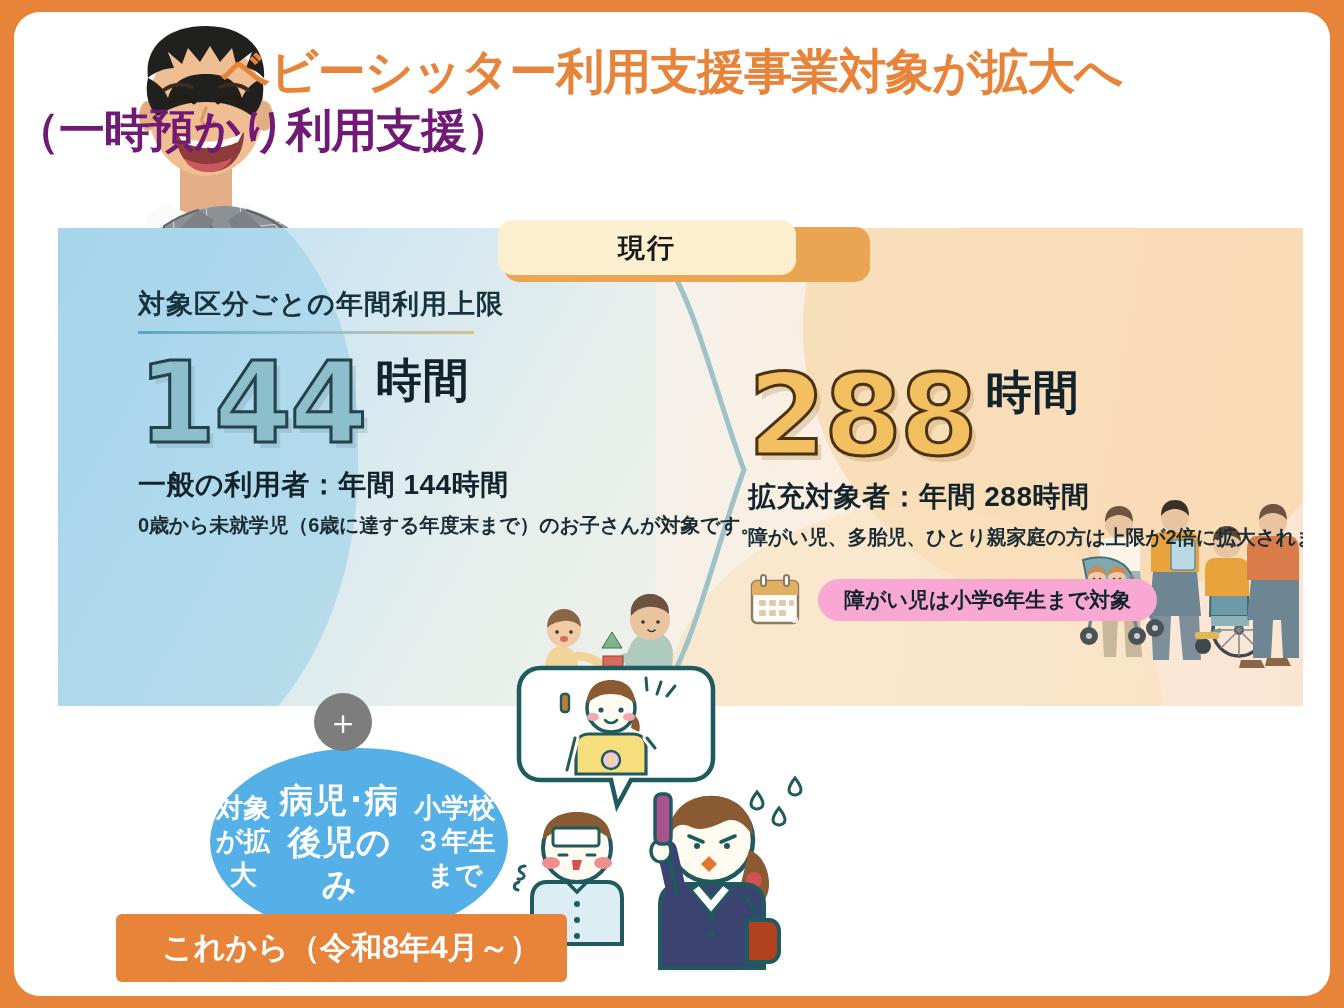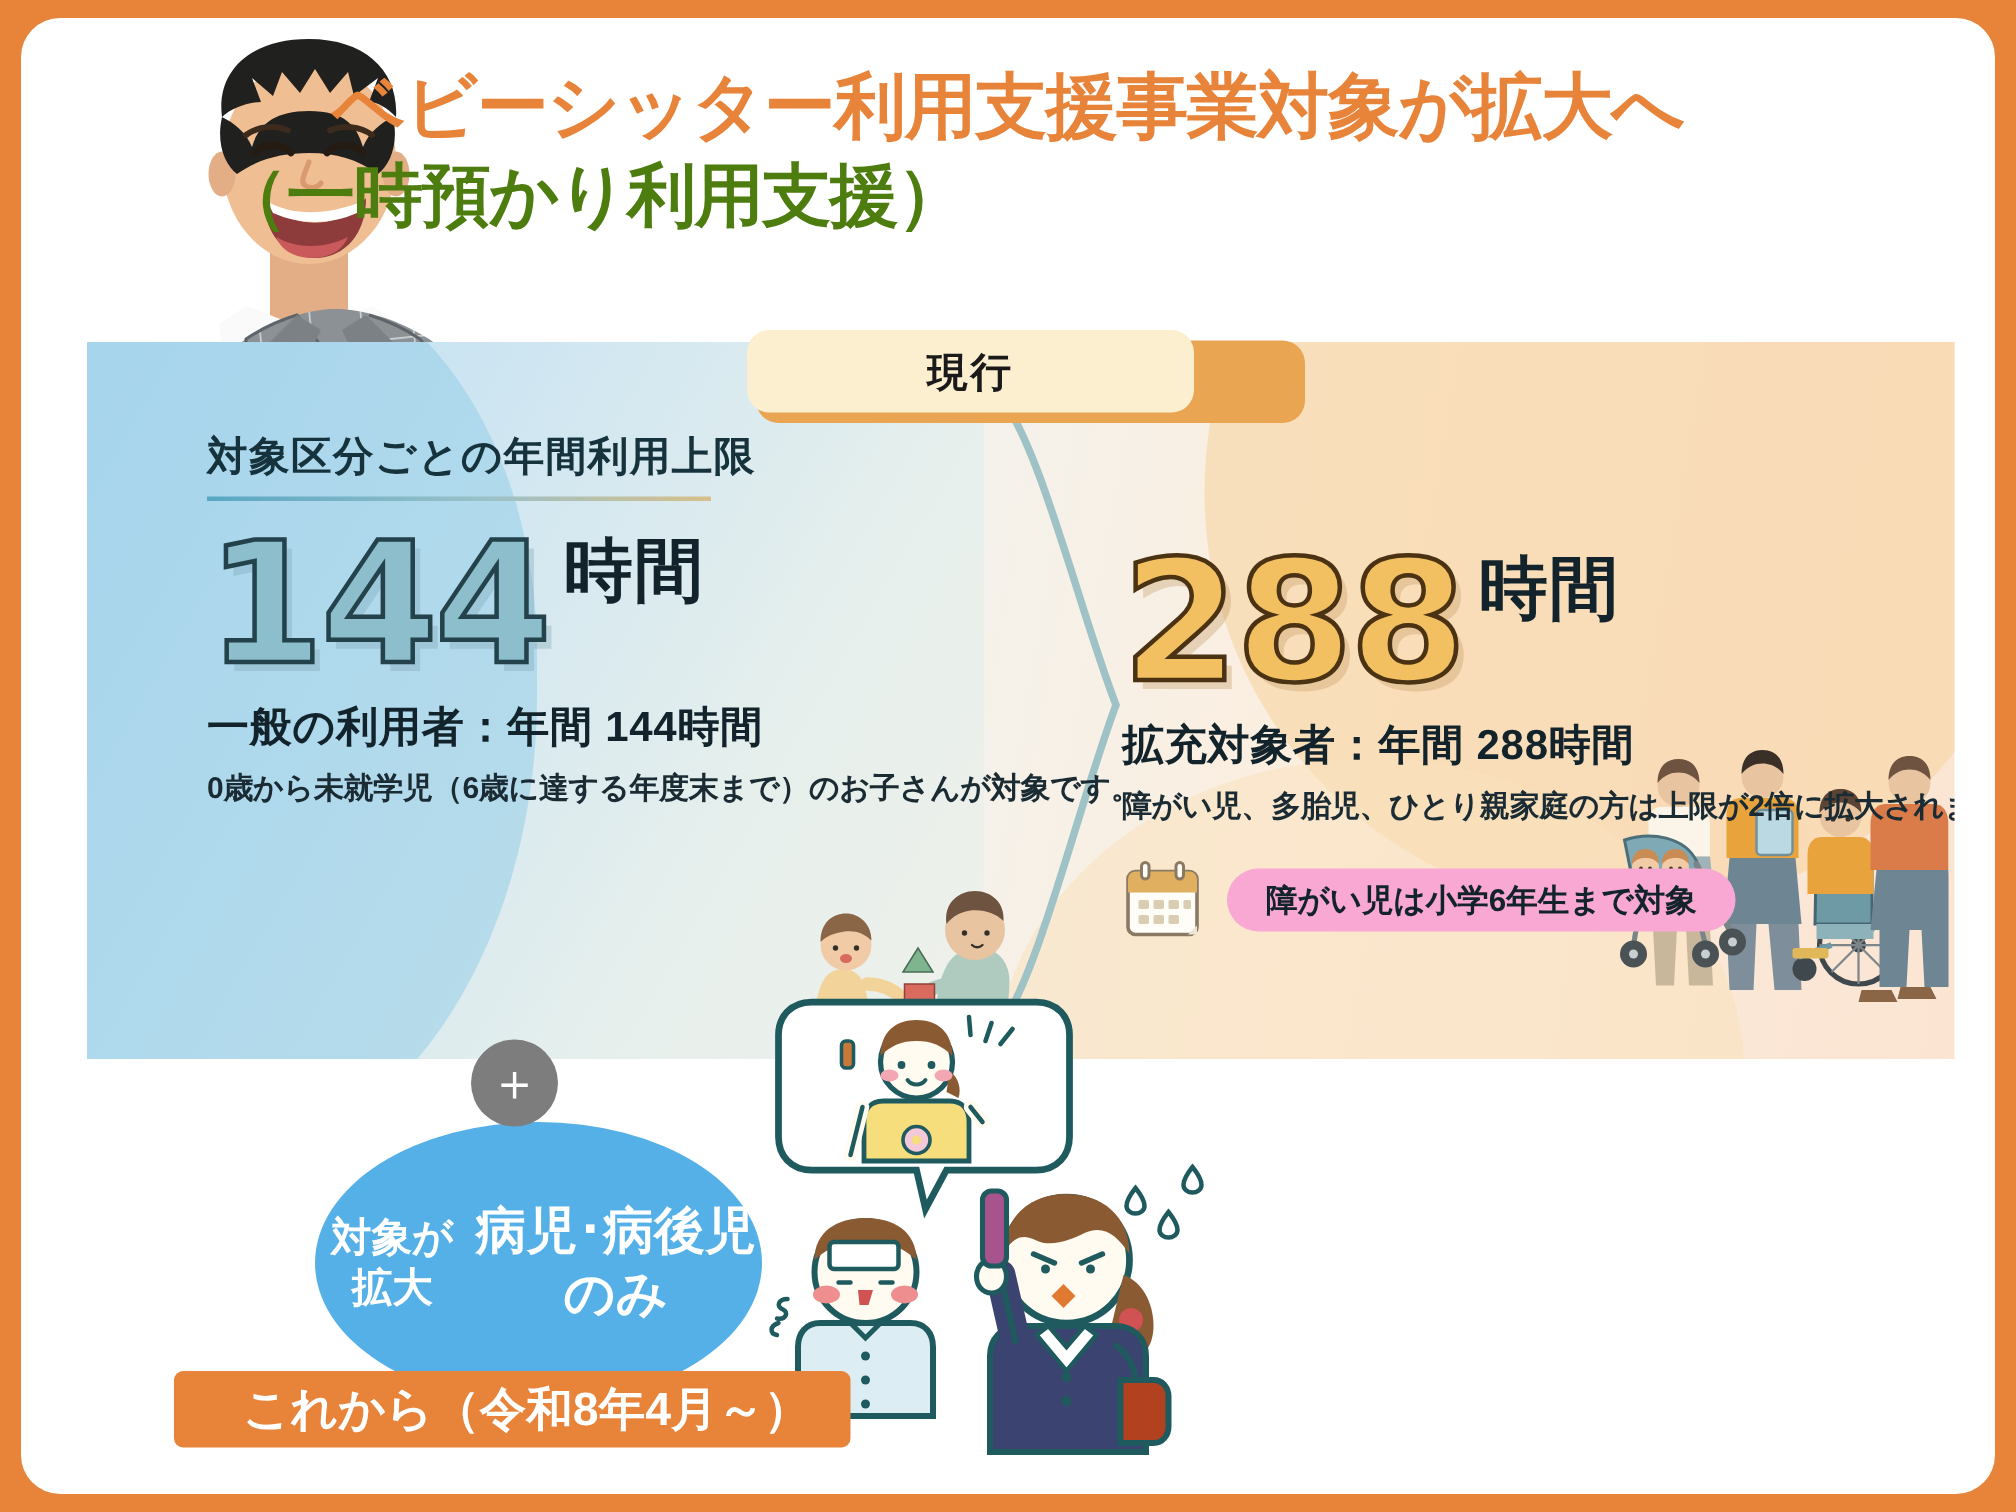--- a/index.html
+++ b/index.html
@@ -43,10 +43,9 @@
   .title-line2 {
     font-size: 46px;
     font-weight: 700;
-    color: #4d7c0f;
+    color: #701a75;
     letter-spacing: -1px;
     line-height: 1.15;
-    padding-left: 132px;
     margin-top: 6px;
     font-family: "DejaVu Sans", "Liberation Sans", sans-serif;
   }

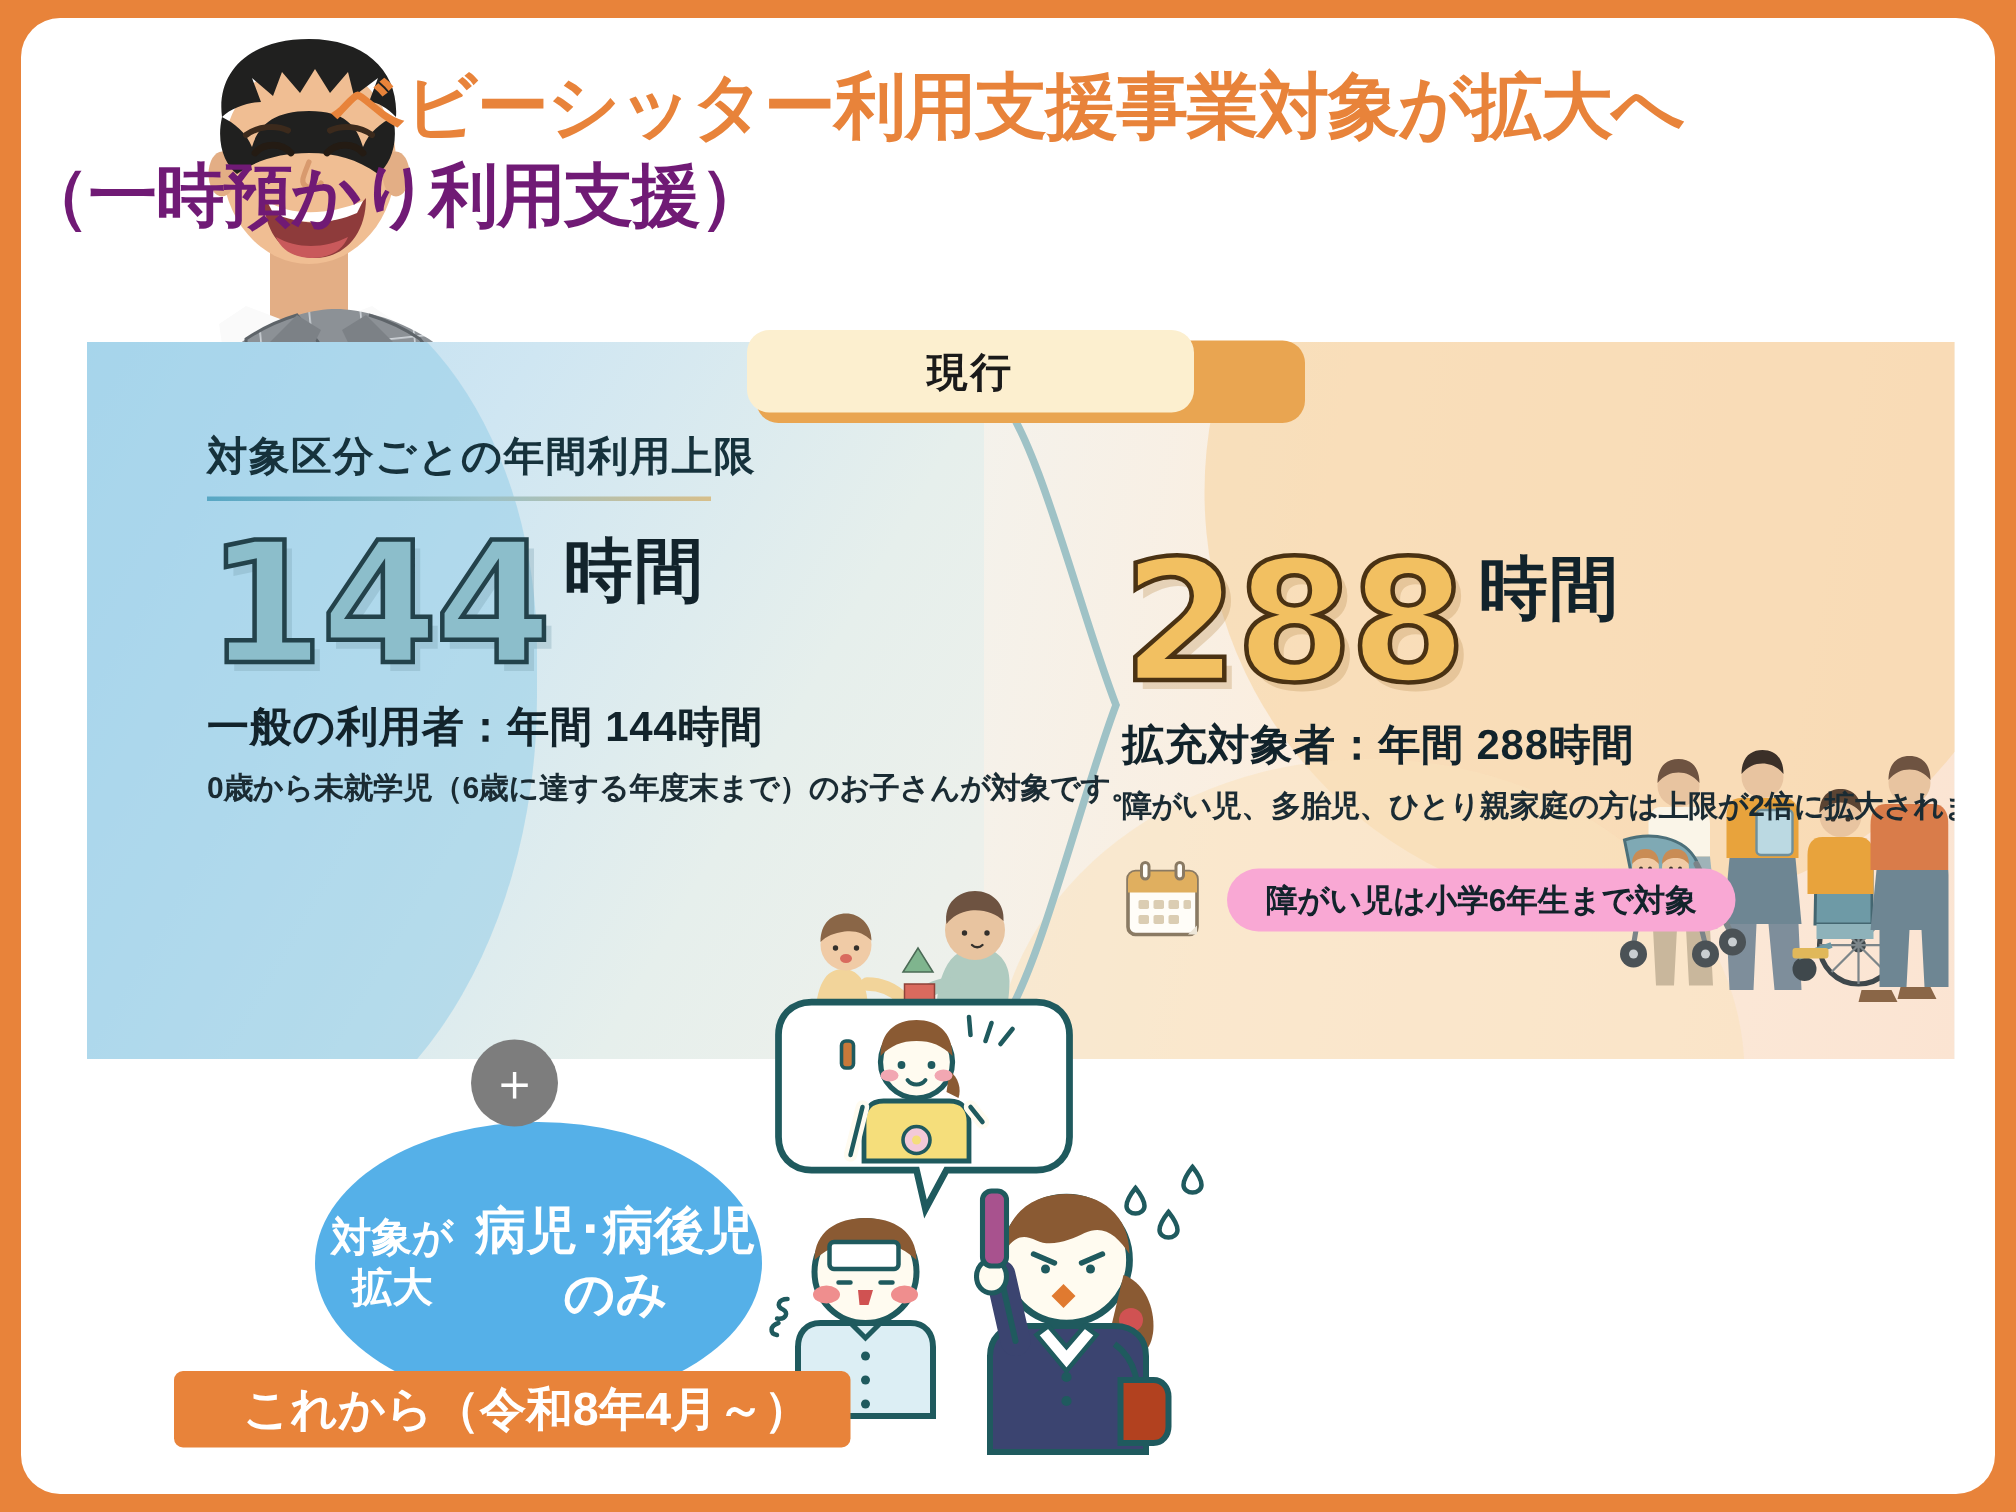--- a/index.html
+++ b/index.html
@@ -409,6 +409,7 @@
     <div class="blue-circle">
       <div class="bc1">対象が拡大</div>
       <div class="bc2">病児･病後児のみ</div>
+      <div class="bc3">小学校３年生まで</div>
     </div>
 
     

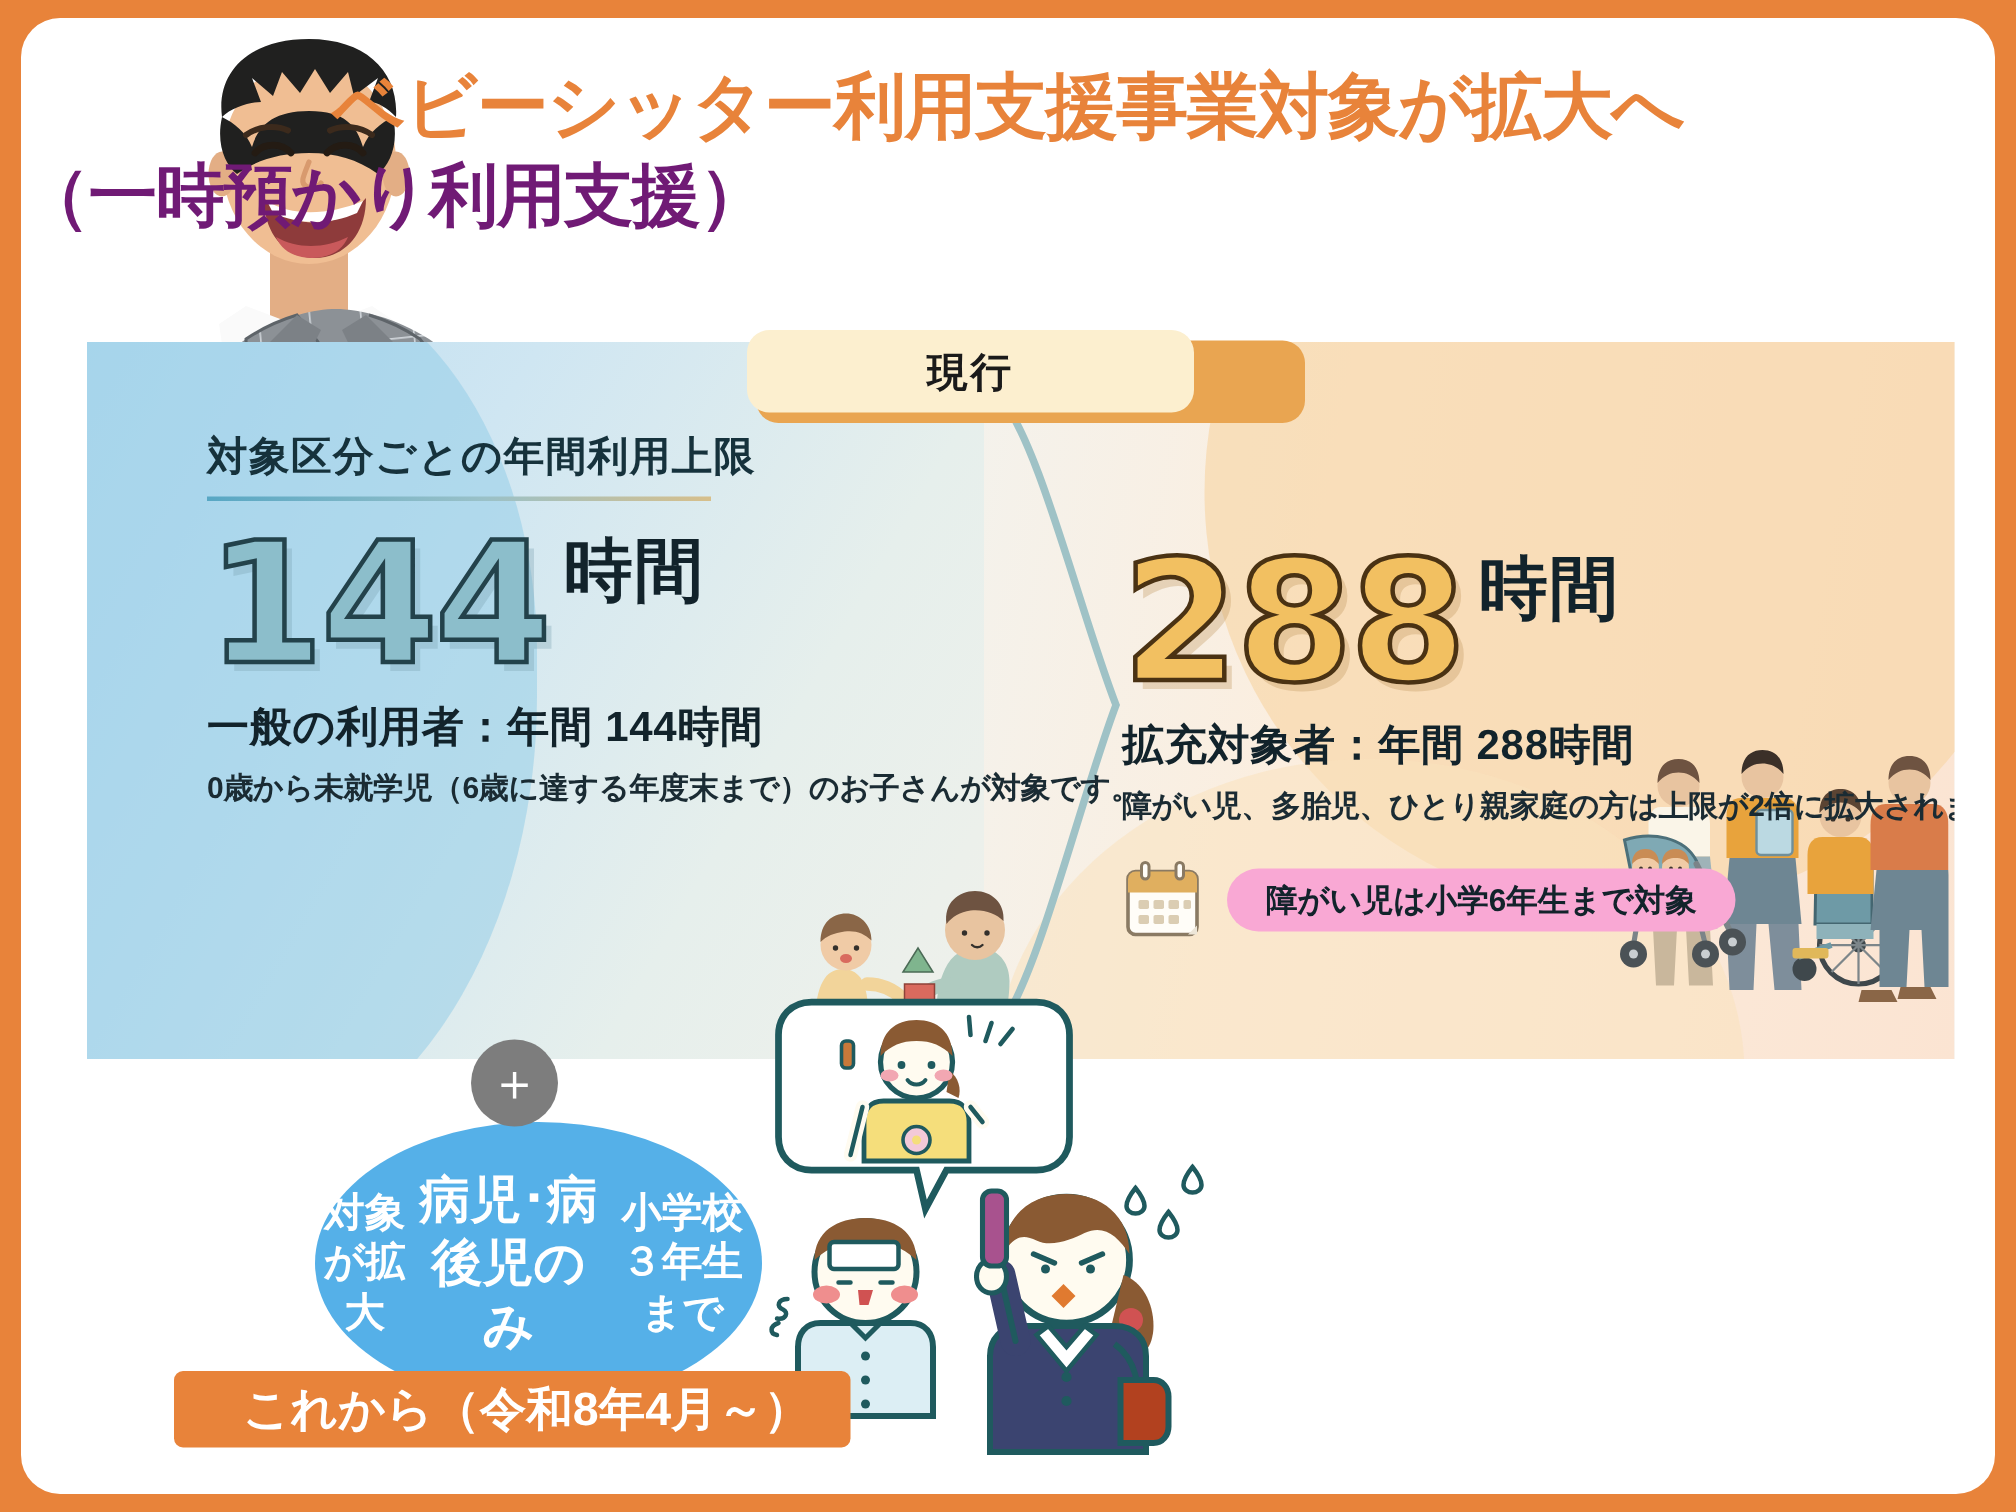--- a/index.html
+++ b/index.html
@@ -212,7 +212,7 @@
   
   .orange-banner {
     position: absolute; left: 102px; top: 902px;
-    width: 451px; height: 51px;
+    width: 451px; height: 68px;
     background: #E8833A;
     border-radius: 6px;
     z-index: 20;

